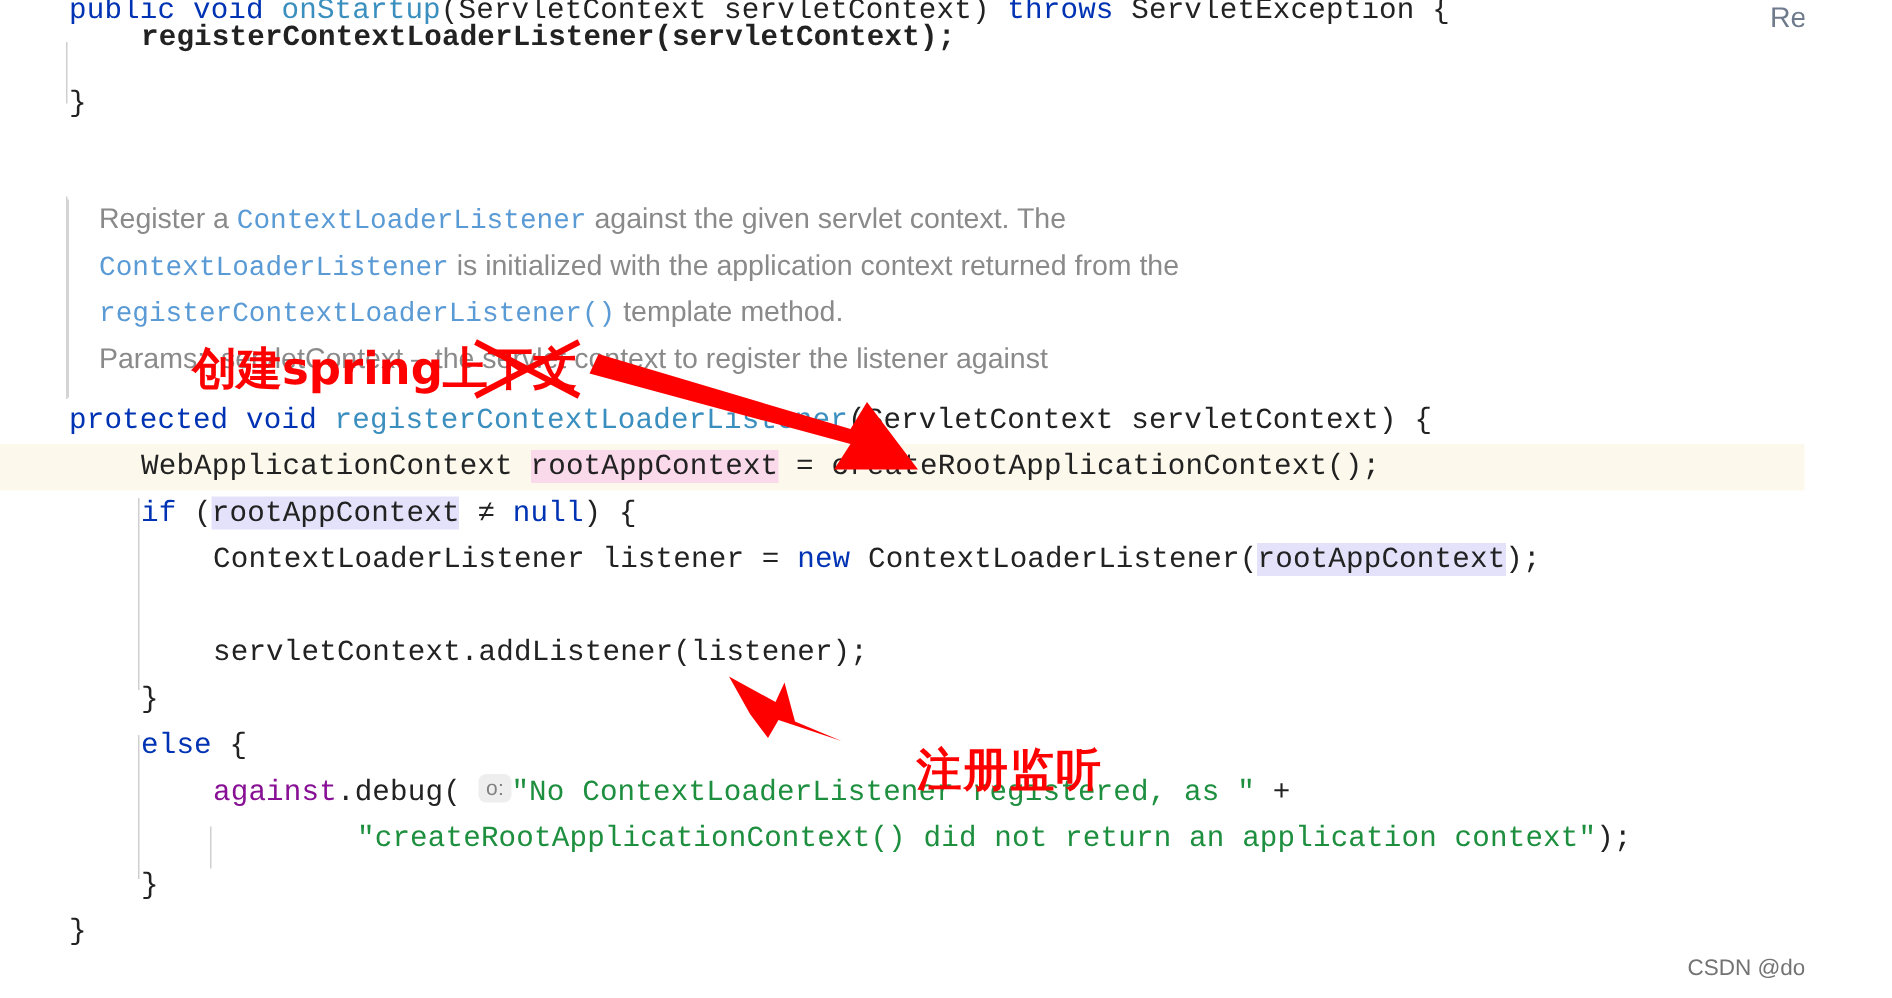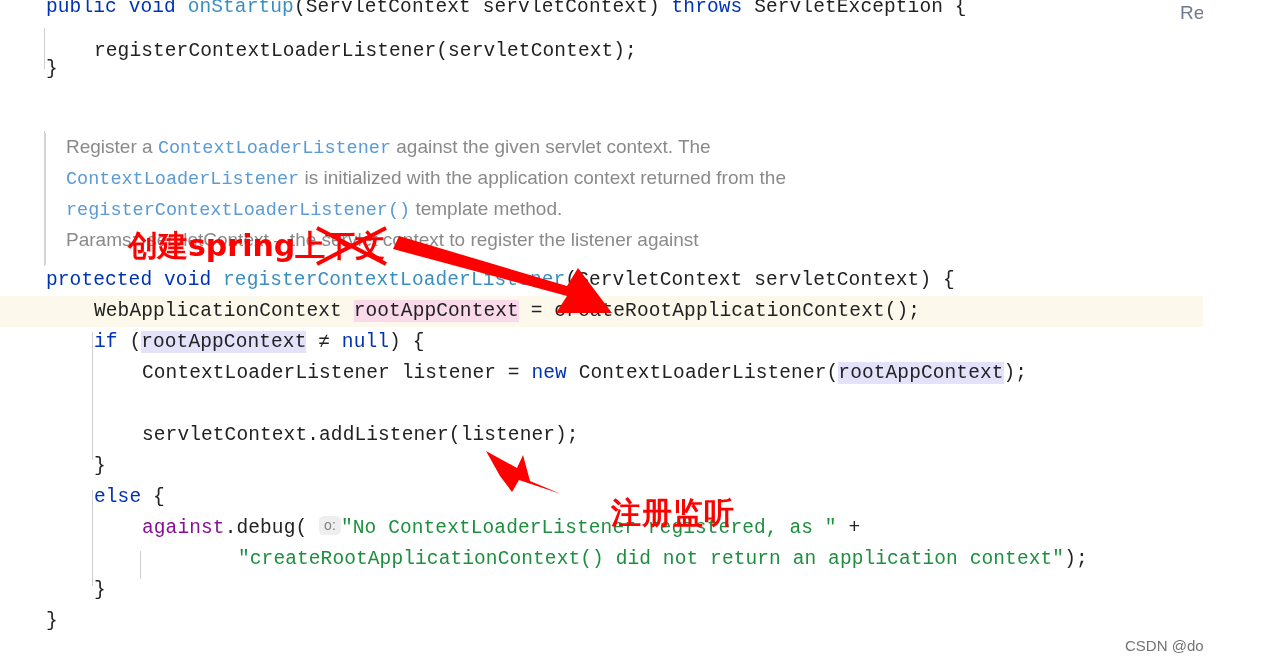--- a/index.html
+++ b/index.html
@@ -140,7 +140,7 @@
 
   <div class="code-line" style="left:46px; top:-8px;"><span class="kw">public</span> <span class="kw">void</span> <span class="meth">onStartup</span><span class="plain">(ServletContext servletContext) </span><span class="kw">throws</span><span class="plain"> ServletException {</span></div>
 
-  <div class="code-line" style="left:94px; top:36px;"><span class="plain">registerContextLoaderListener(servletContext);</span></div>
+  <div class="code-line" style="left:94px; top:10px;font-weight:bold;"><span class="plain">registerContextLoaderListener(servletContext);</span></div>
 
   <div class="code-line" style="left:46px; top:54px;"><span class="plain">}</span></div>
 

